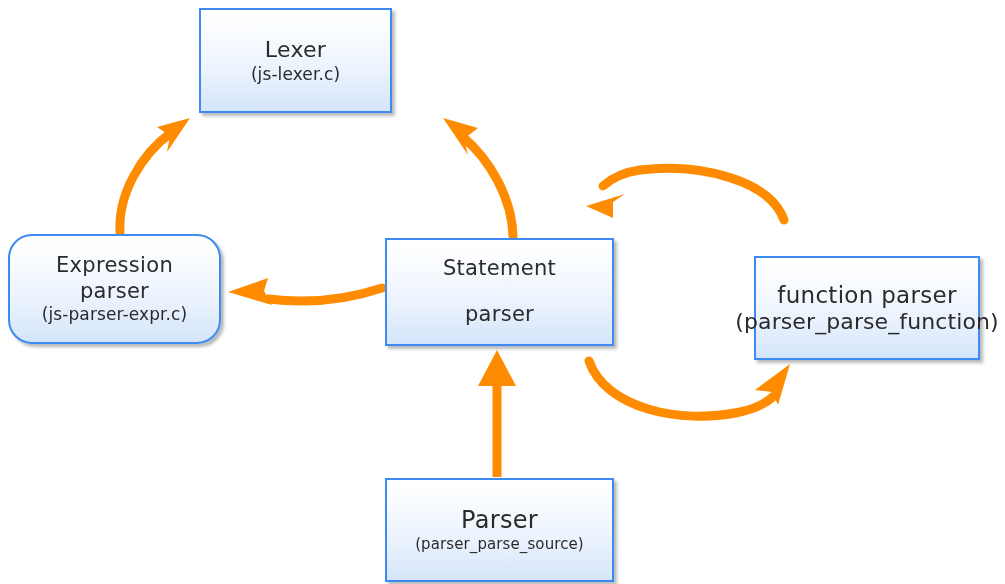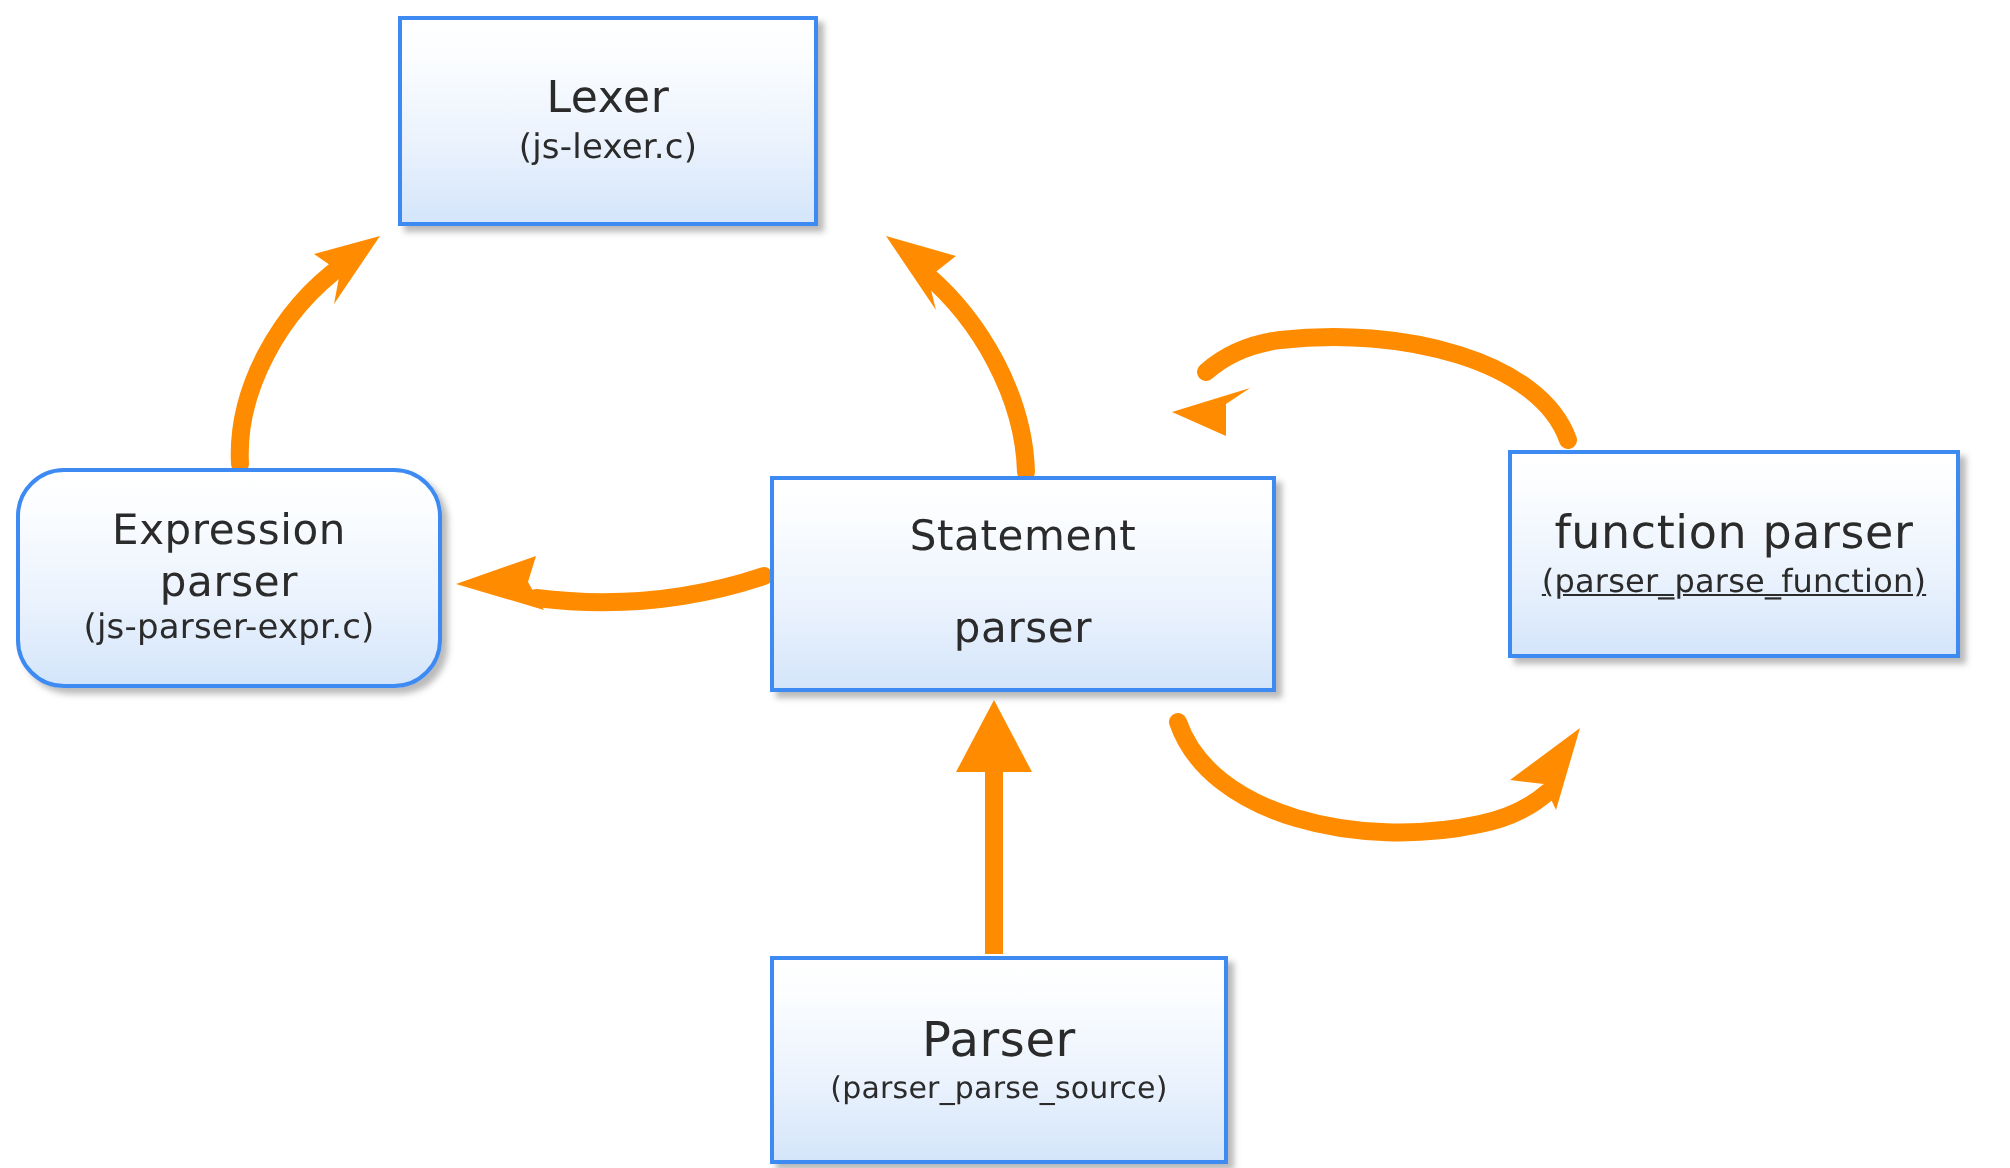--- a/index.html
+++ b/index.html
@@ -55,7 +55,7 @@
   .node-lexer {
     left: 199px;
     top: 8px;
-    width: 210px;
+    width: 193px;
     height: 105px;
   }
   .node-expression {

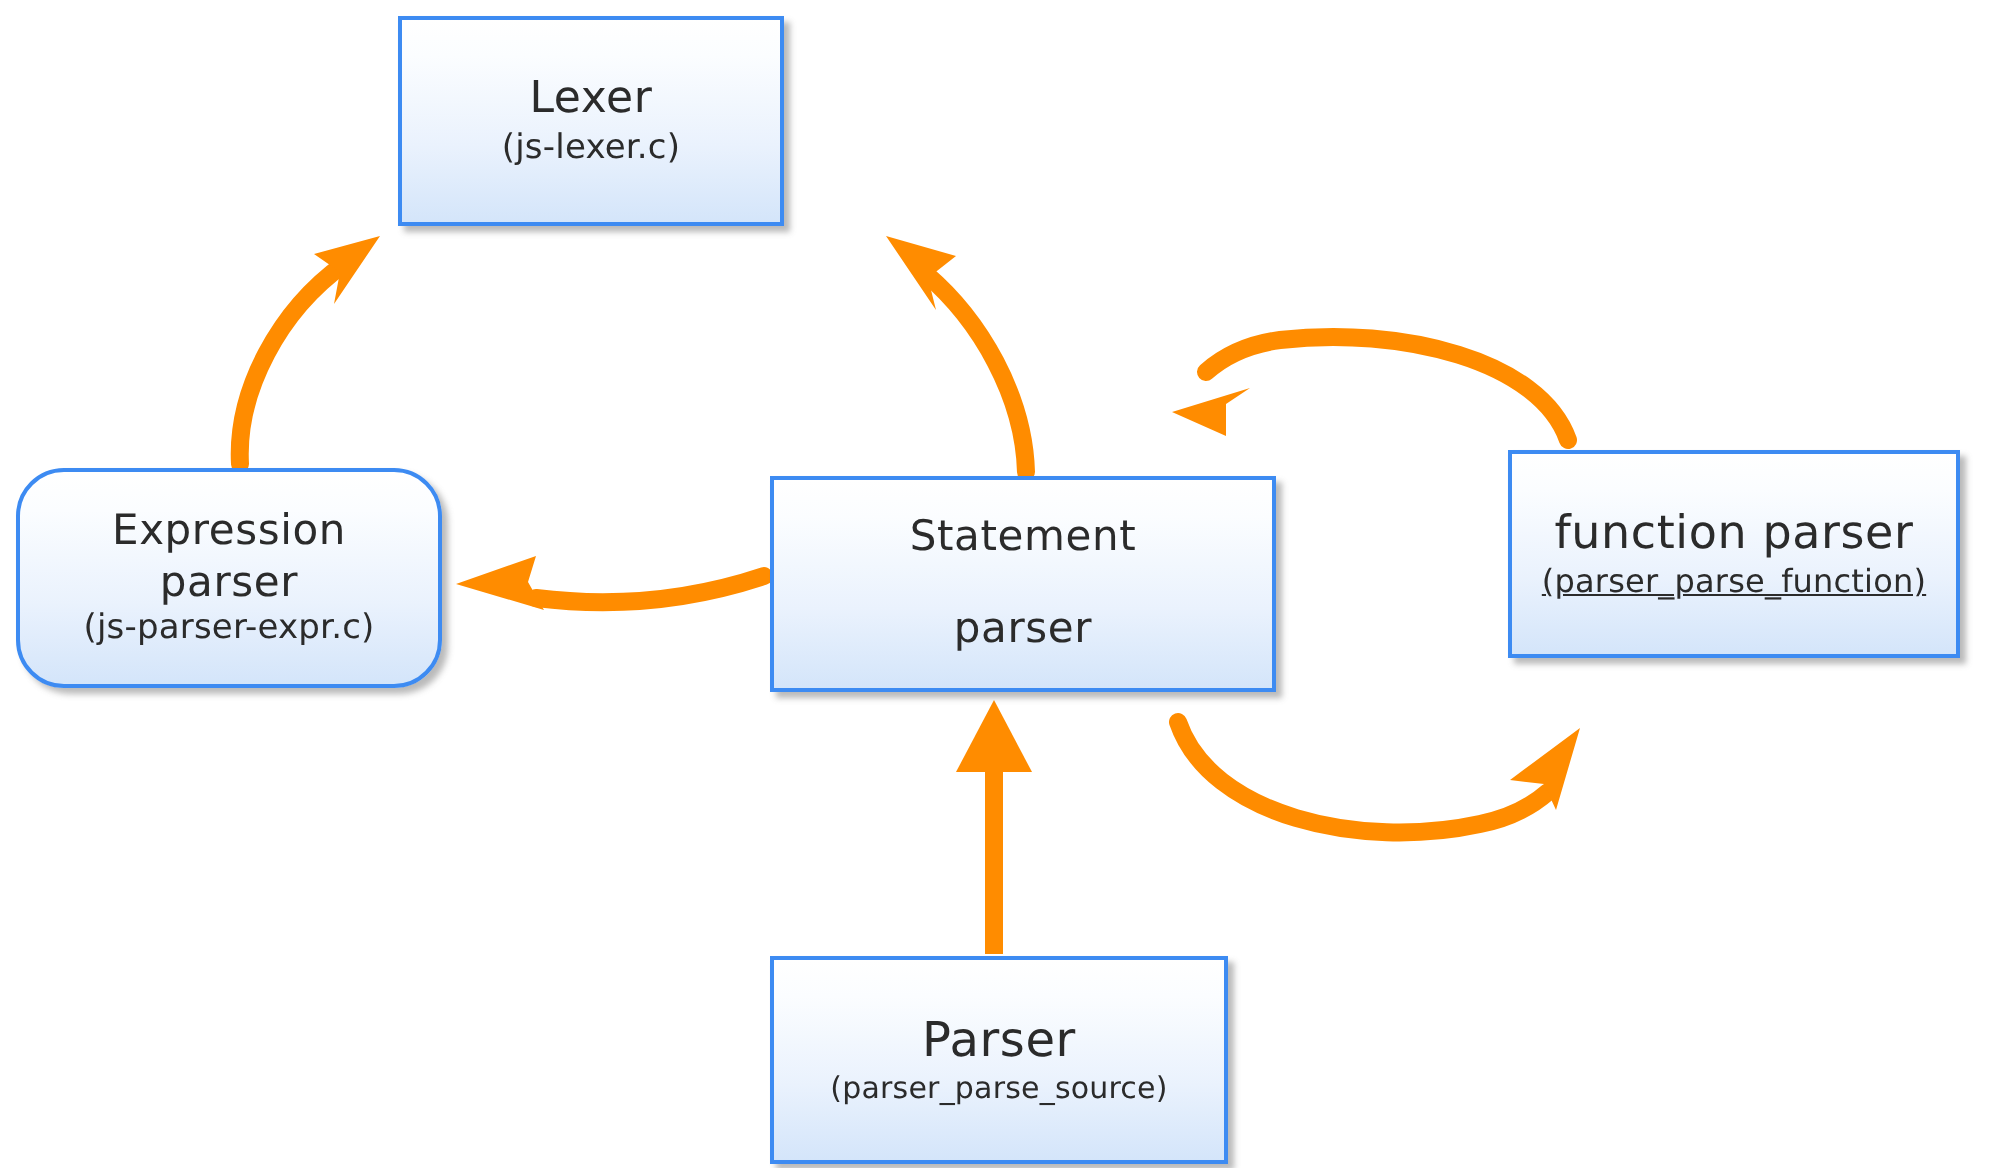--- a/index.html
+++ b/index.html
@@ -68,7 +68,7 @@
   .node-statement {
     left: 385px;
     top: 238px;
-    width: 253px;
+    width: 229px;
     height: 108px;
     gap: 20px;
   }

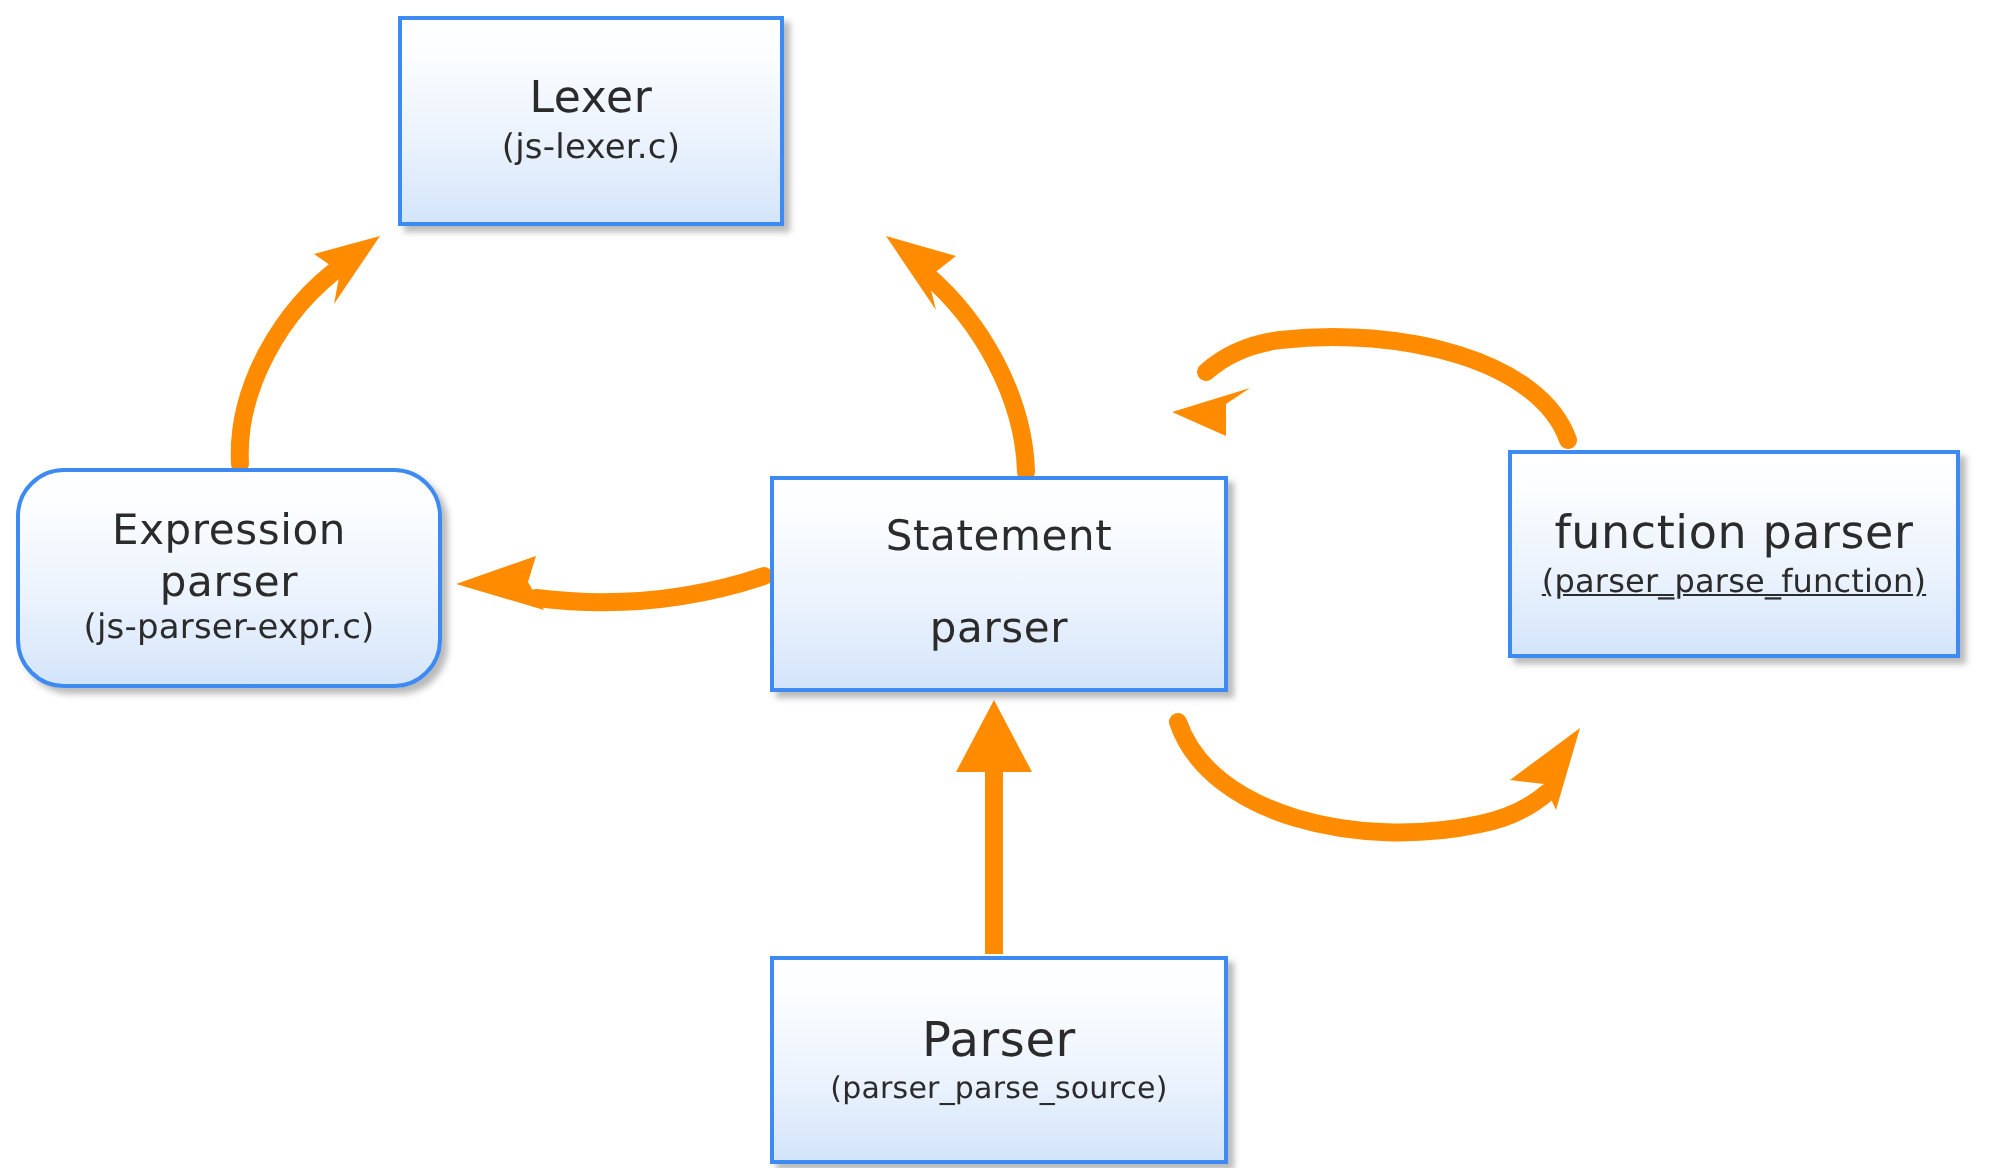--- a/index.html
+++ b/index.html
@@ -74,7 +74,7 @@
   }
   .node-function {
     left: 754px;
-    top: 225px;
+    top: 256px;
     width: 226px;
     height: 104px;
   }

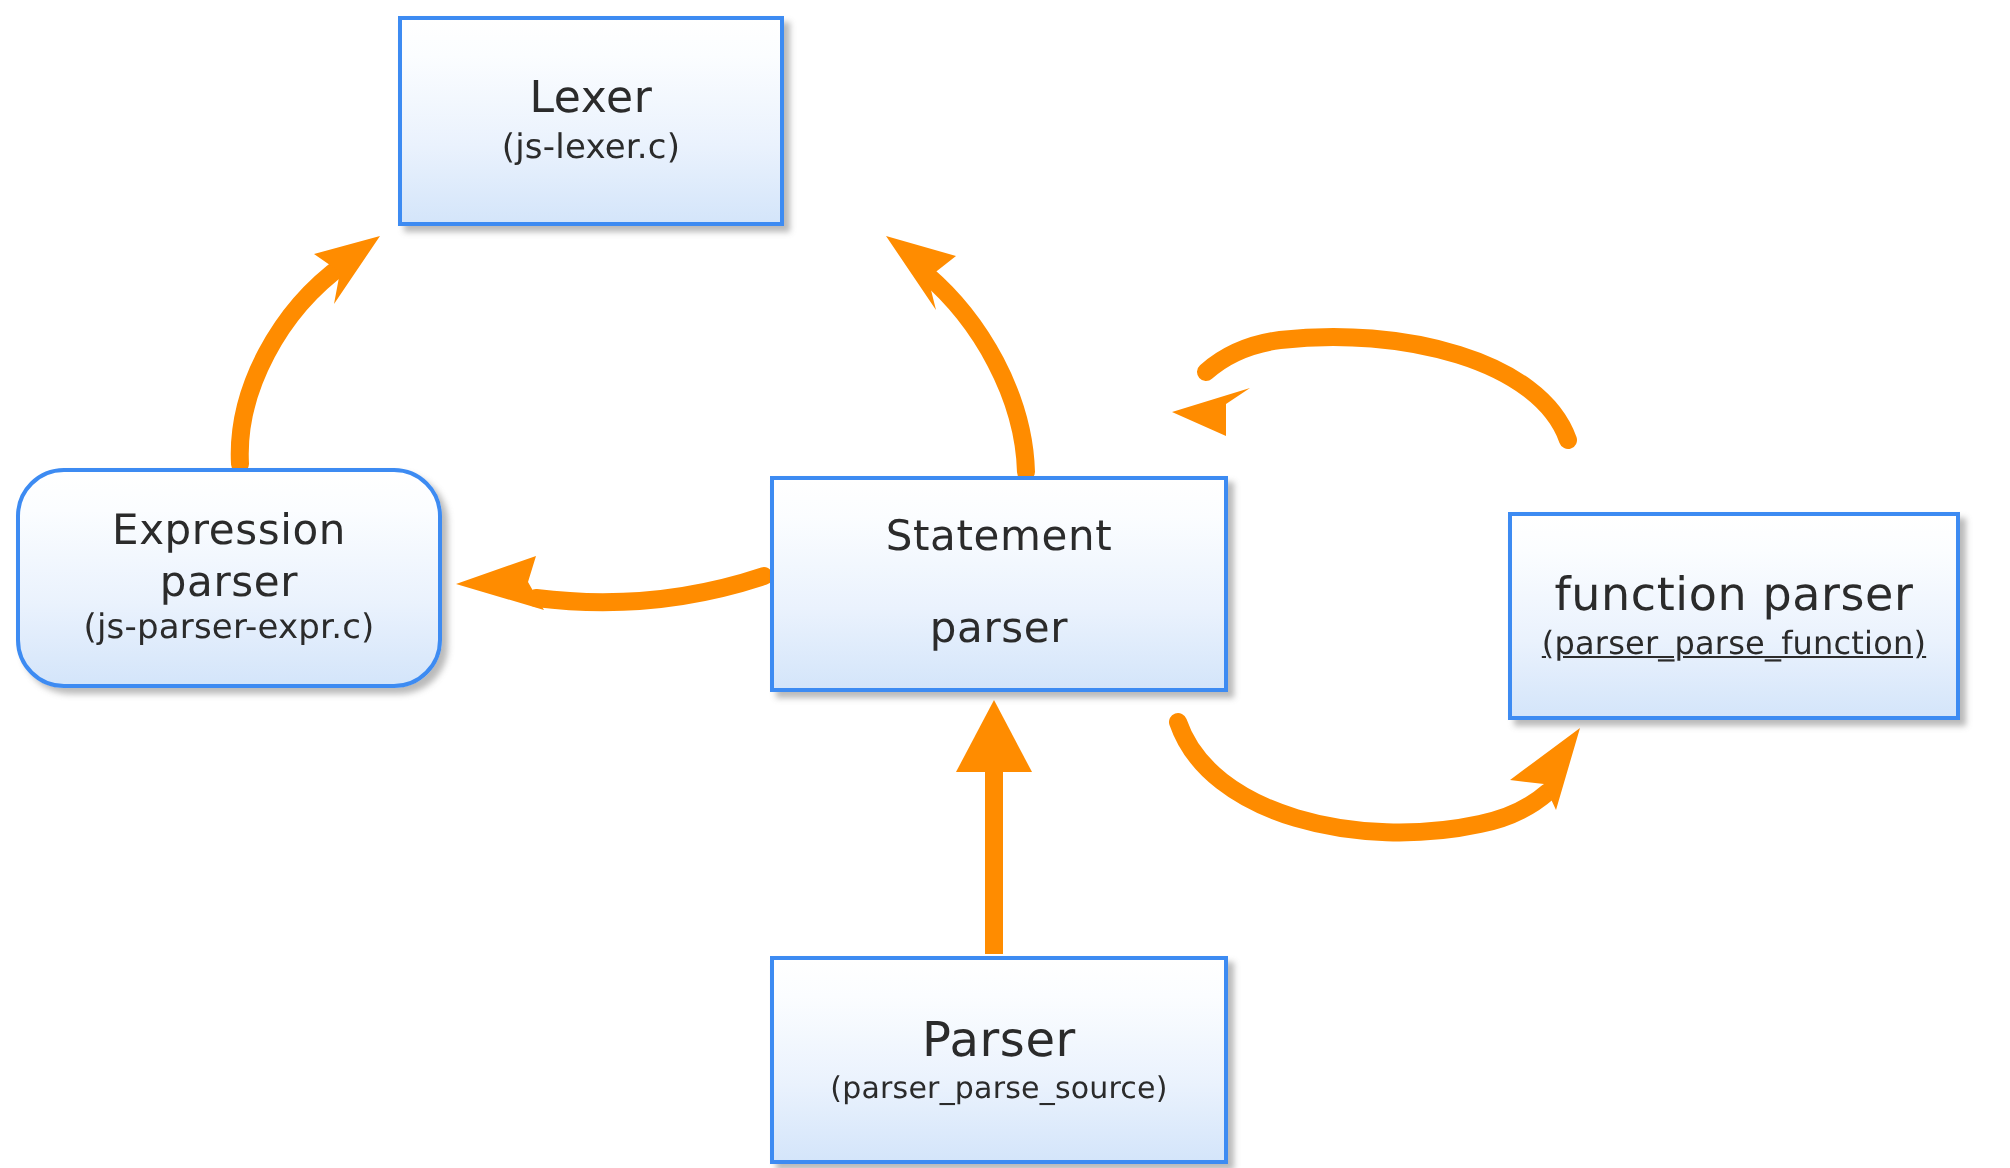--- a/index.html
+++ b/index.html
@@ -92,8 +92,7 @@
     font-size: 23px;
   }
   .node-function .subtitle {
-    font-size: 16px;
-    text-decoration: underline;
+    font-size: 22px;
   }
   .node-parser .title {
     font-size: 24px;

